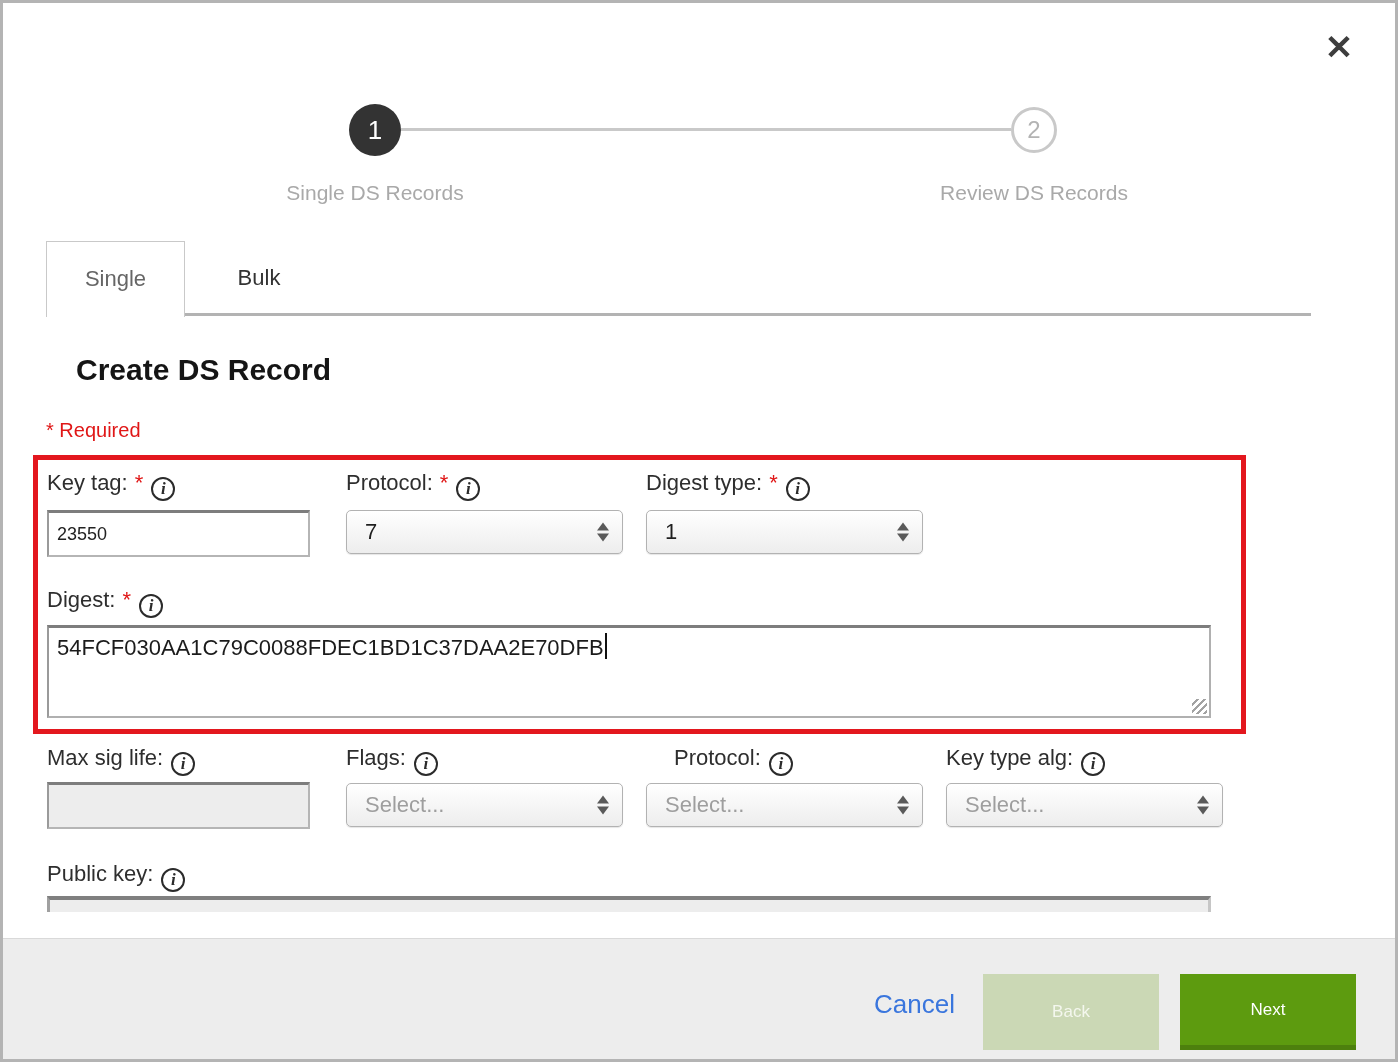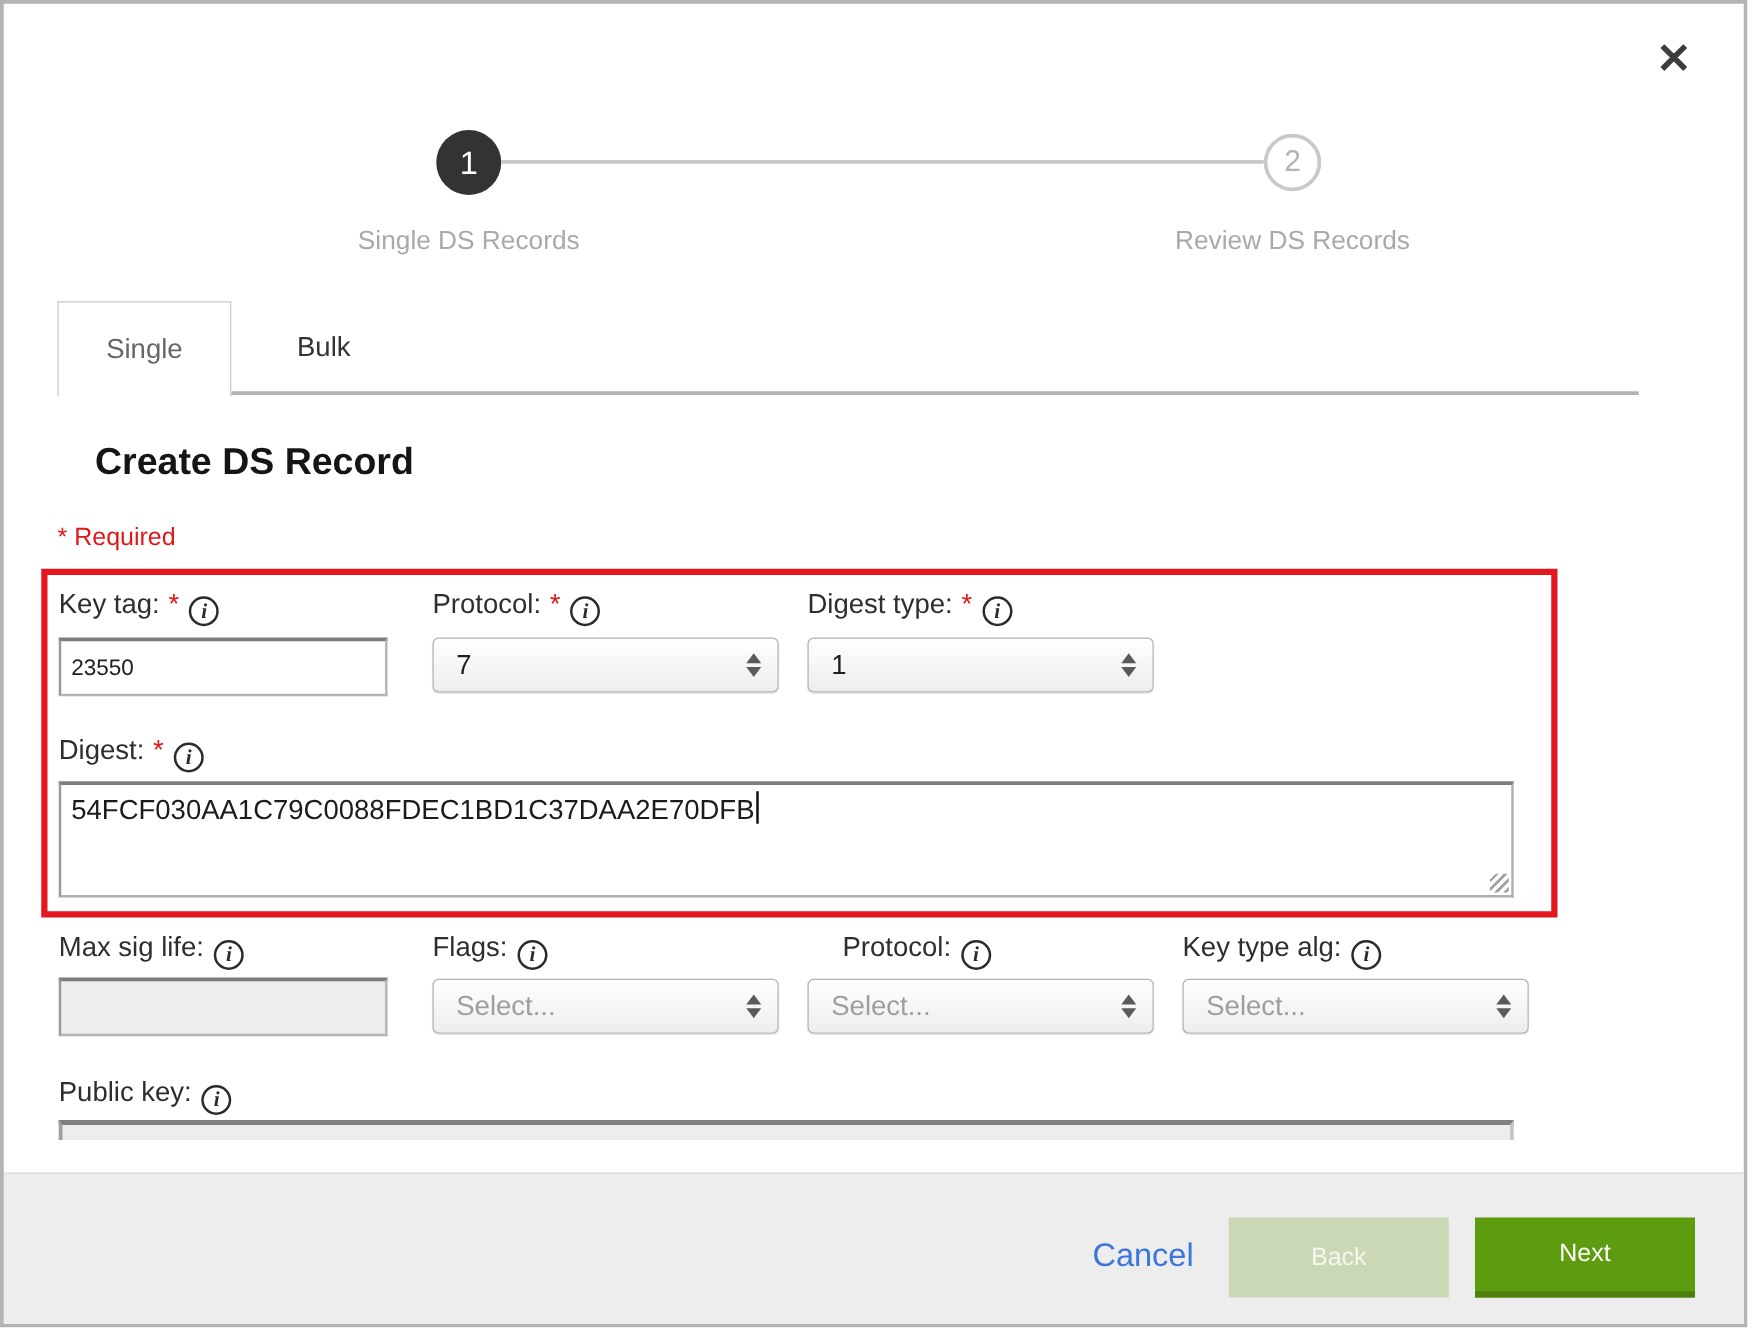--- a/index.html
+++ b/index.html
@@ -149,8 +149,8 @@
     font-family: inherit;
   }
   .btn {
-    position: absolute; top: 35px; width: 176px; height: 64px;
-    font-size: 20px; text-align: center; border: none; cursor: pointer;
+    position: absolute; top: 35px; width: 176px; height: 76px;
+    font-size: 17px; text-align: center; border: none; cursor: pointer;
     font-family: inherit;
   }
   .btn-back {

